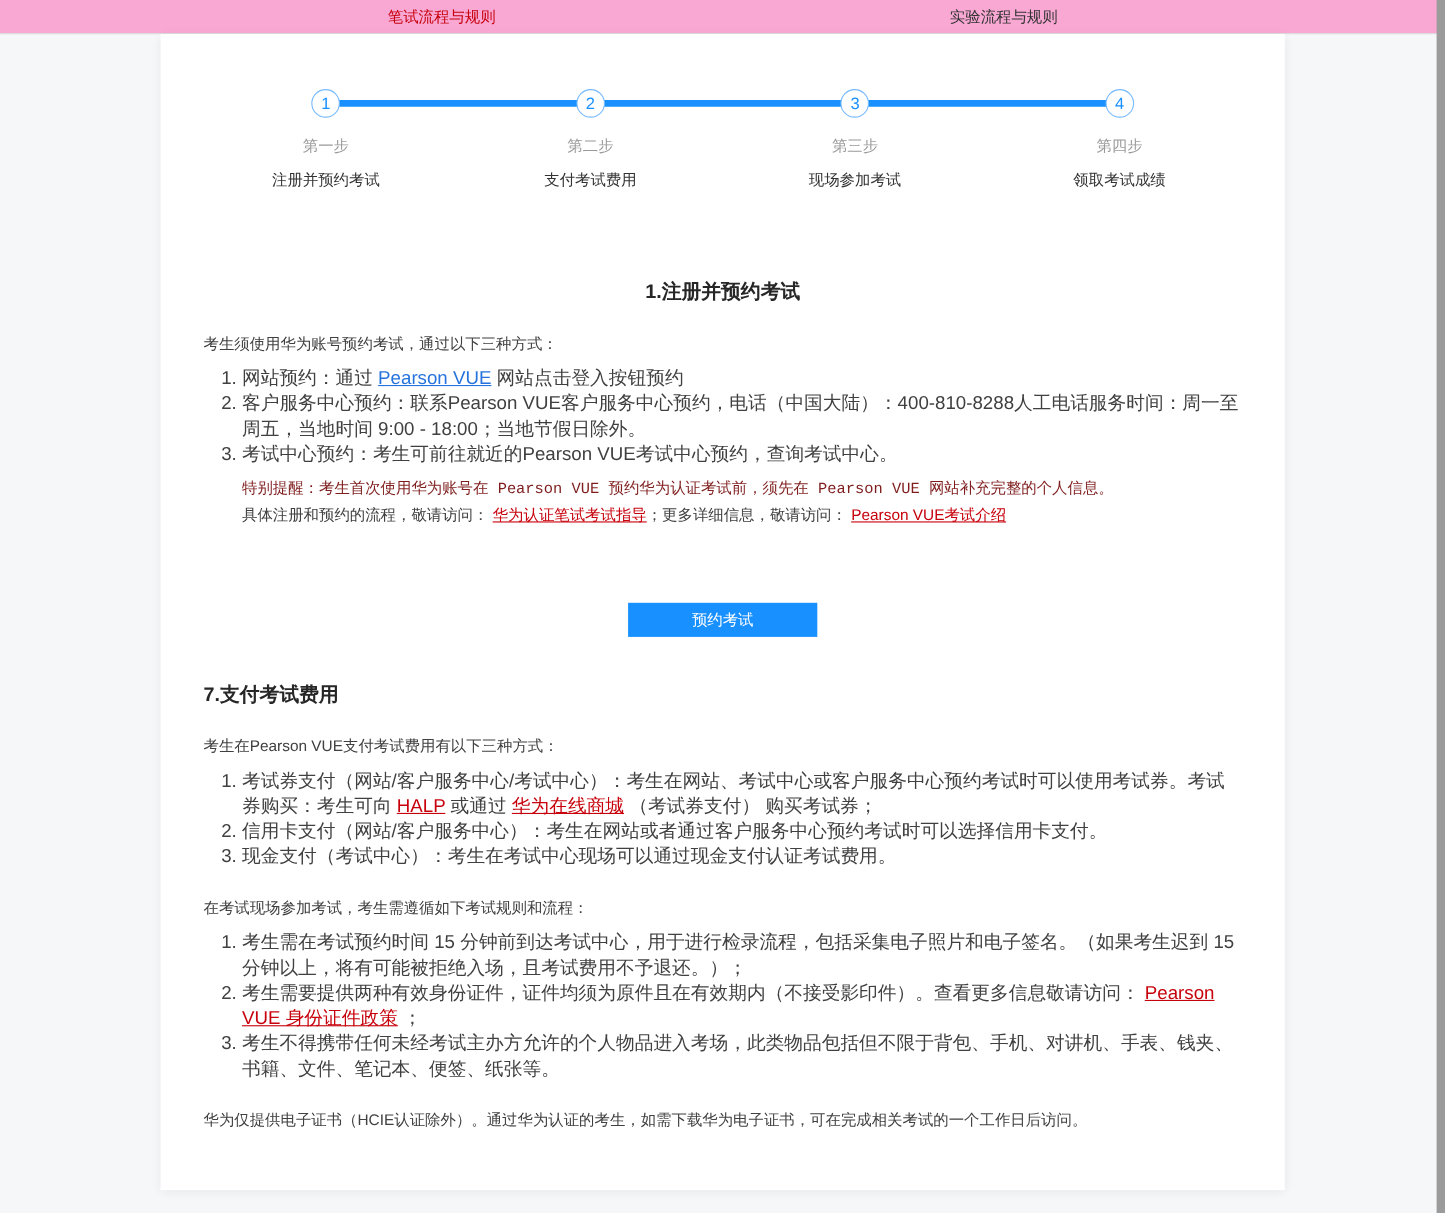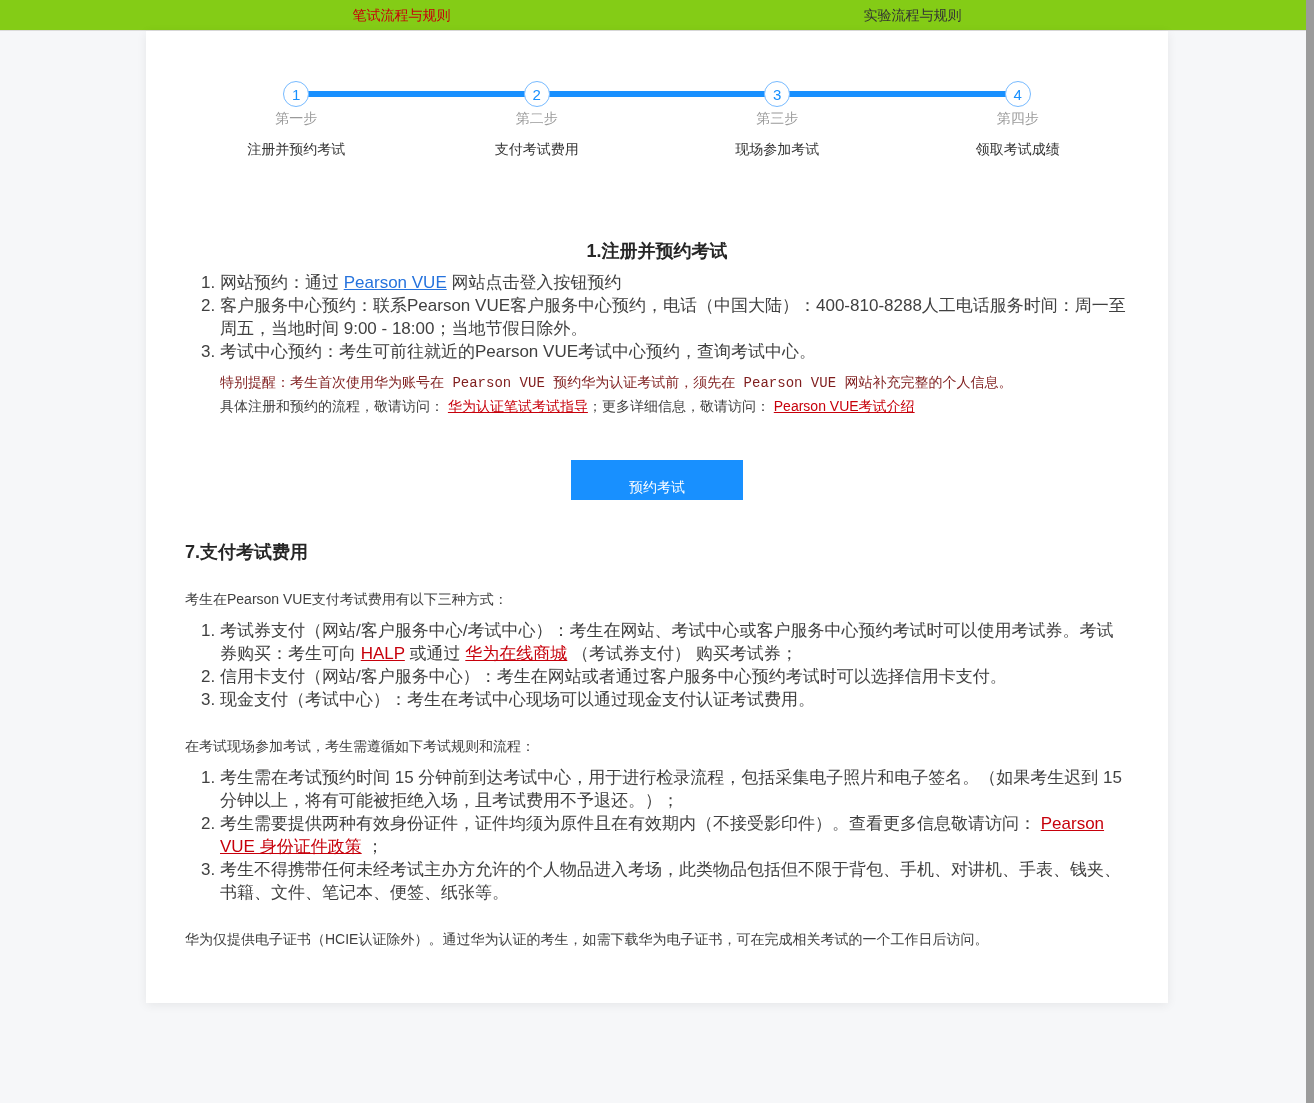--- a/index.html
+++ b/index.html
@@ -15,7 +15,7 @@
   
   .topbar {
     height: 31px;
-    background: #84cc16;
+    background: #f9a8d4;
     border-bottom: 1px solid #dcdcdc;
   }
   .tabs {

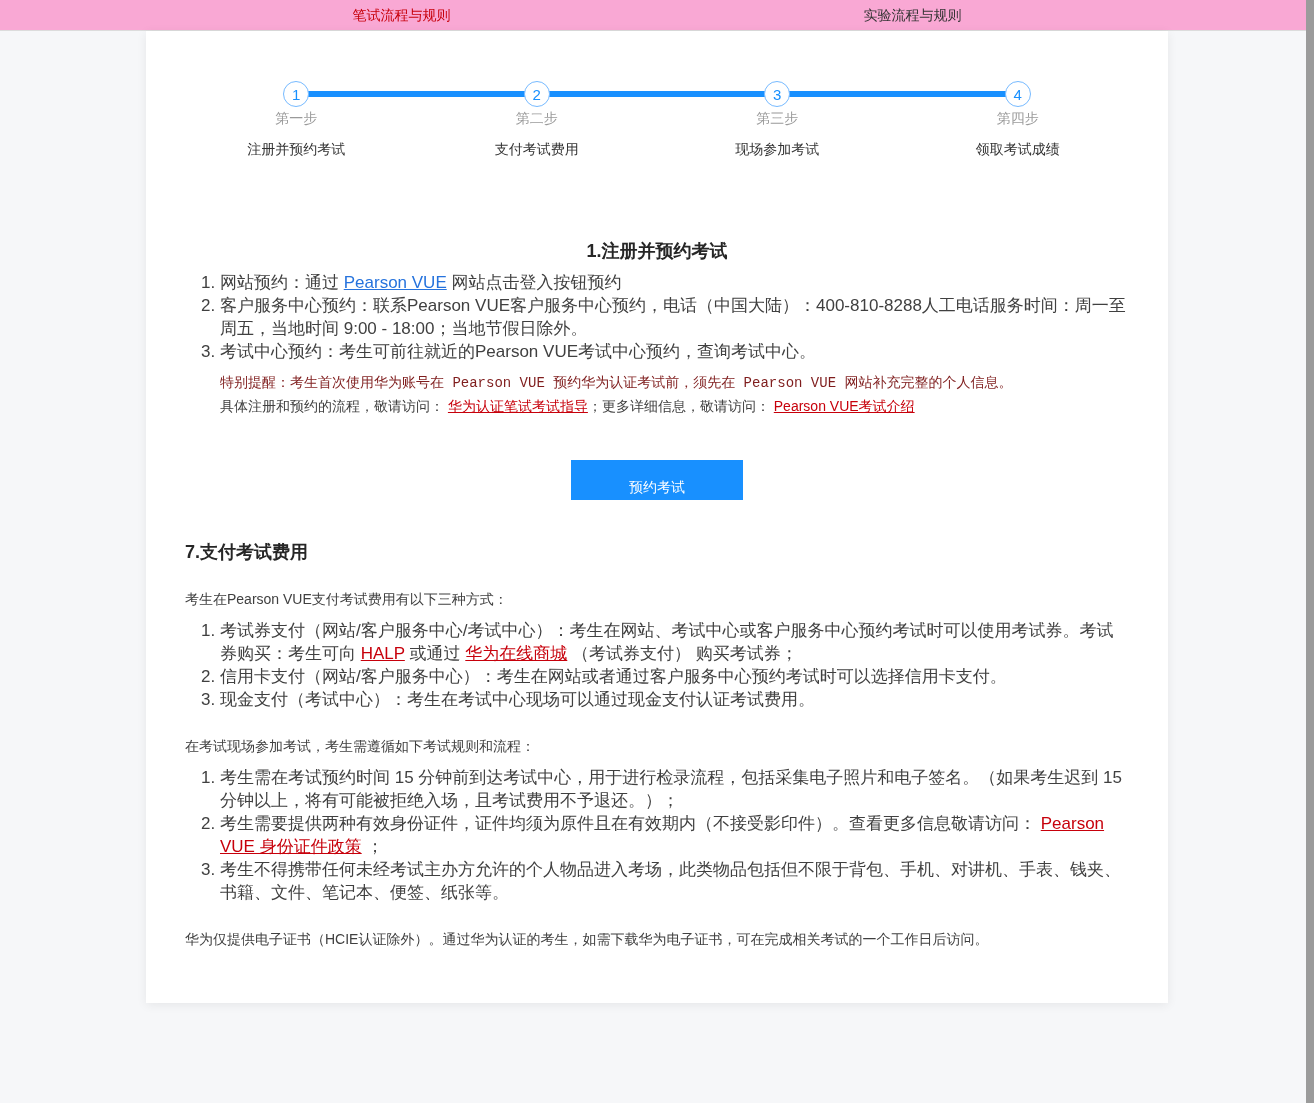--- a/index.html
+++ b/index.html
@@ -63,7 +63,7 @@
     font-size: 15px;
     display: flex; align-items: center; justify-content: center;
   }
-  .step-label { margin-top: 3px; font-size: 14px; color: #9a9a9a; }
+  .step-label { margin-top: 17px; font-size: 14px; color: #9a9a9a; }
   .step-name  { margin-top: 13px; font-size: 14px; color: #333; text-align: center; }
 
   

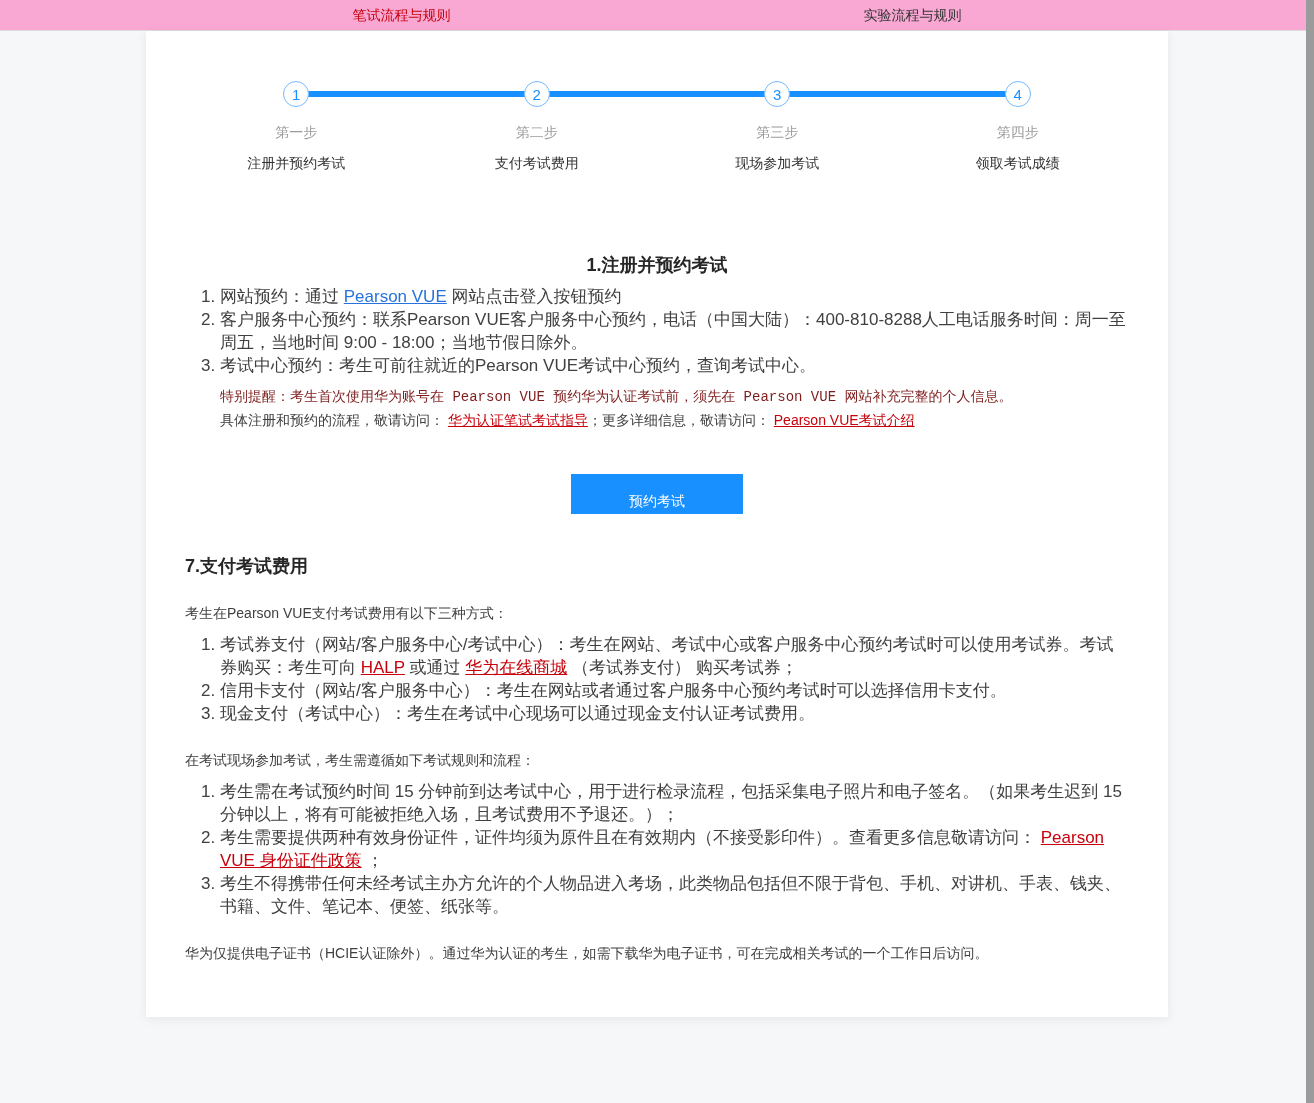--- a/index.html
+++ b/index.html
@@ -149,6 +149,7 @@
 
   <section class="section">
     <h2 class="first">1.注册并预约考试</h2>
+    <p class="intro">考生须使用华为账号预约考试，通过以下三种方式：</p>
     <ol>
       <li><span>网站预约：通过 </span><a class="link-blue">Pearson VUE</a><span> 网站点击登入按钮预约</span></li>
       <li><span>客户服务中心预约：联系Pearson VUE客户服务中心预约，电话（中国大陆）：400-810-8288人工电话服务时间：周一至周五，当地时间 9:00 - 18:00；当地节假日除外。</span></li>

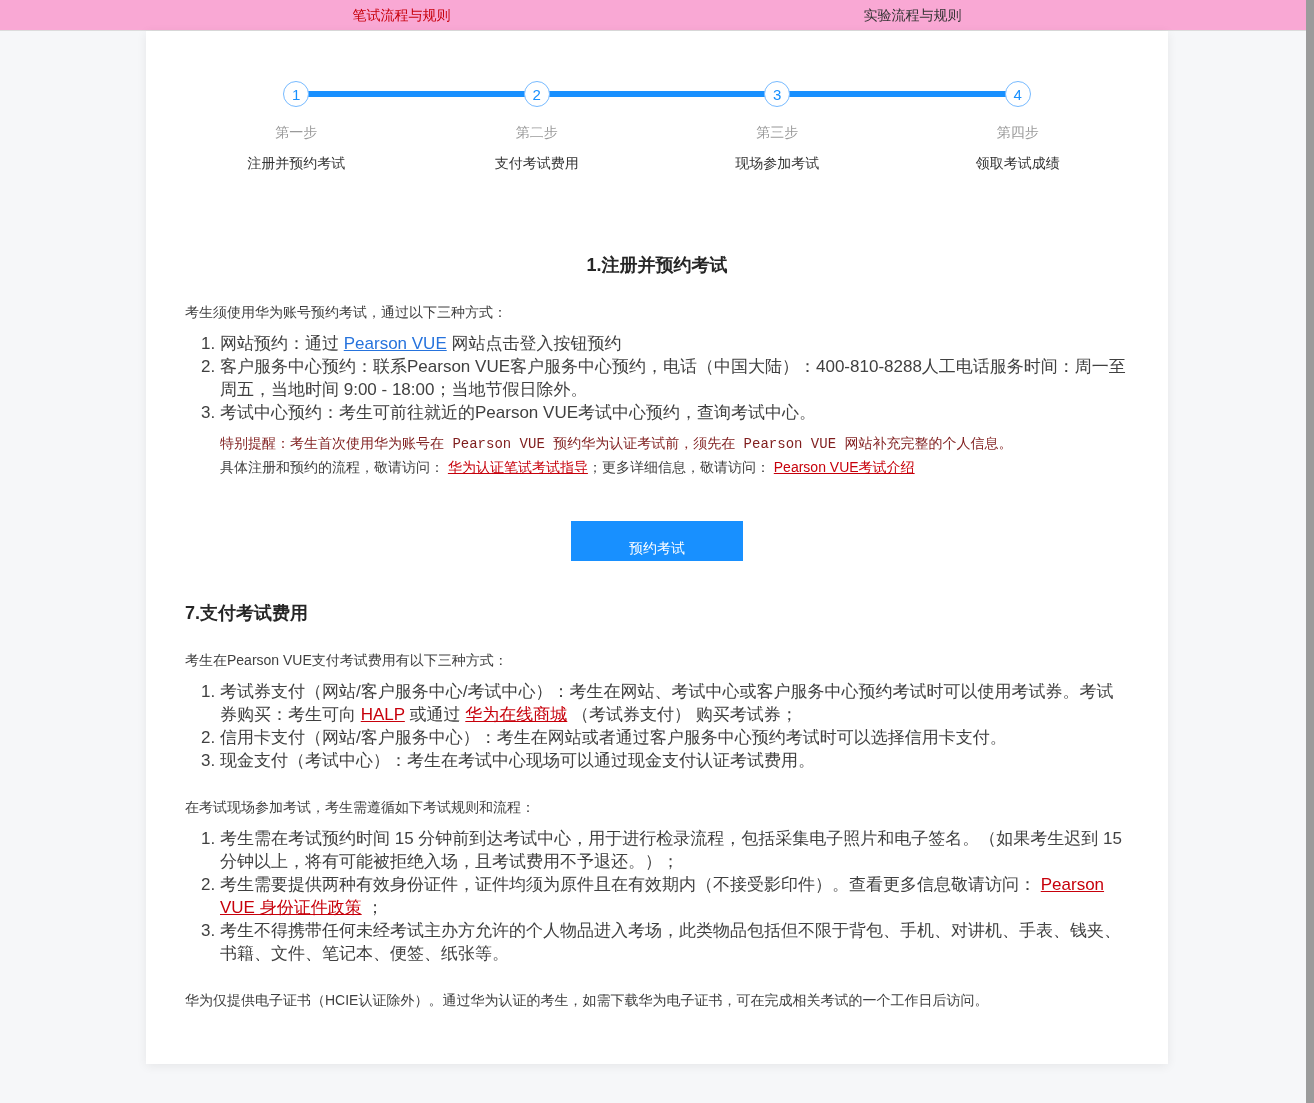--- a/index.html
+++ b/index.html
@@ -94,10 +94,11 @@
     border-radius: 0;
     font-size: 14px;
     line-height: 15px;
-    padding: 20px 58px;
+    padding: 8px 58px;
     height: 31px;
     cursor: pointer;
     font-family: Liberation Sans, sans-serif;
+    margin-top: 26px;
   }
 
   

